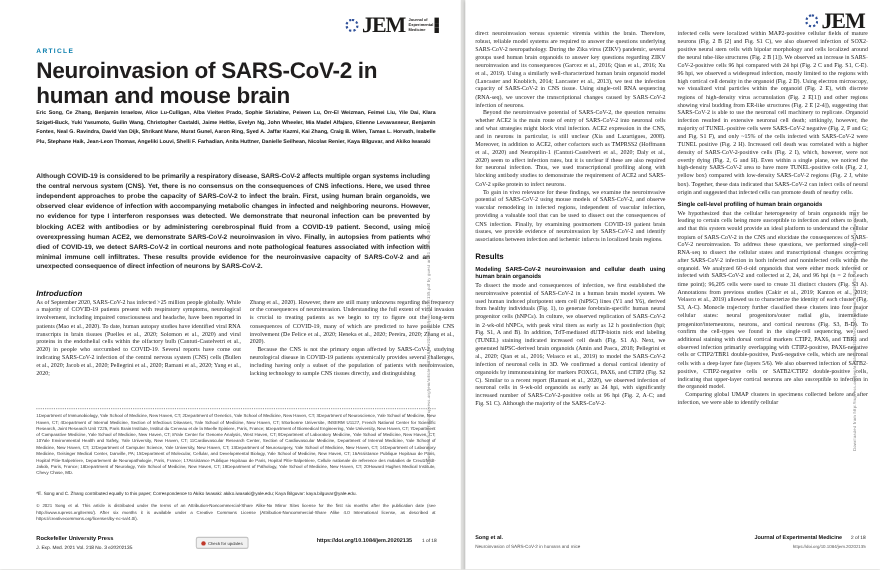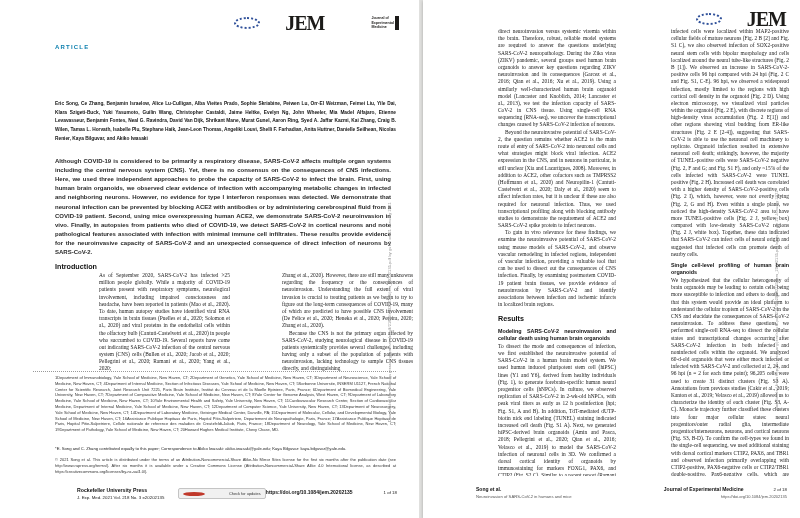--- a/index.html
+++ b/index.html
@@ -3,7 +3,7 @@
 <meta charset="utf-8">
 <style>
   html,body{margin:0;padding:0;background:#f4f4f2;}
-  *{box-sizing:border-box;padding-left:22px;}
+  *{box-sizing:border-box;}
   .spread{position:relative;width:800px;height:518px;background:#e9e9e7;font-family:"Liberation Sans",sans-serif;overflow:hidden;}
   .page{position:absolute;top:0;height:518px;background:#ffffff;box-shadow:0 1px 3px rgba(0,0,0,.25);overflow:hidden;}
   .page1{left:0;width:419px;}

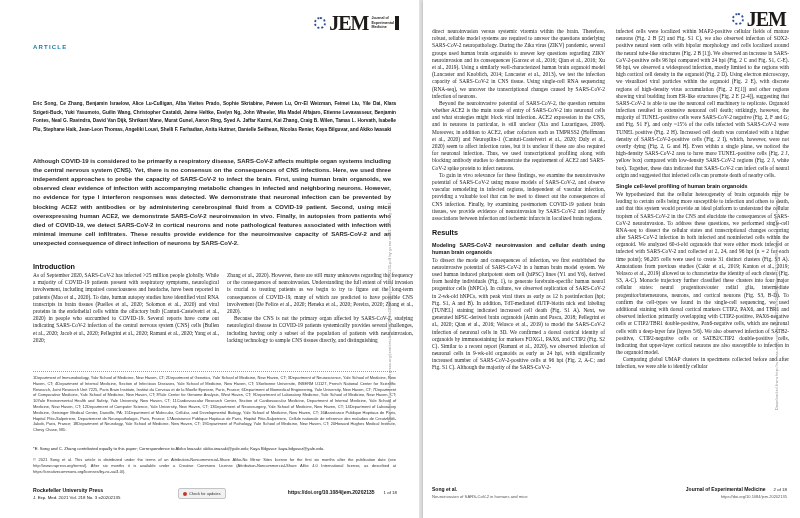--- a/index.html
+++ b/index.html
@@ -90,6 +90,7 @@
 
     <div class="kicker">ARTICLE</div>
 
+    <h1 class="title" style="margin:0">Neuroinvasion of SARS-CoV-2 in human and mouse brain</h1>
 
     <div class="authors">Eric Song, Ce Zhang, Benjamin Israelow, Alice Lu-Culligan, Alba Vieites Prado, Sophie Skriabine, Peiwen Lu, Orr-El Weizman, Feimei Liu, Yile Dai, Klara Szigeti-Buck, Yuki Yasumoto, Guilin Wang, Christopher Castaldi, Jaime Heltke, Evelyn Ng, John Wheeler, Mia Madel Alfajaro, Etienne Levavasseur, Benjamin Fontes, Neal G. Ravindra, David Van Dijk, Shrikant Mane, Murat Gunel, Aaron Ring, Syed A. Jaffar Kazmi, Kai Zhang, Craig B. Wilen, Tamas L. Horvath, Isabelle Plu, Stephane Haik, Jean-Leon Thomas, Angeliki Louvi, Shelli F. Farhadian, Anita Huttner, Danielle Seilhean, Nicolas Renier, Kaya Bilguvar, and Akiko Iwasaki</div>
 

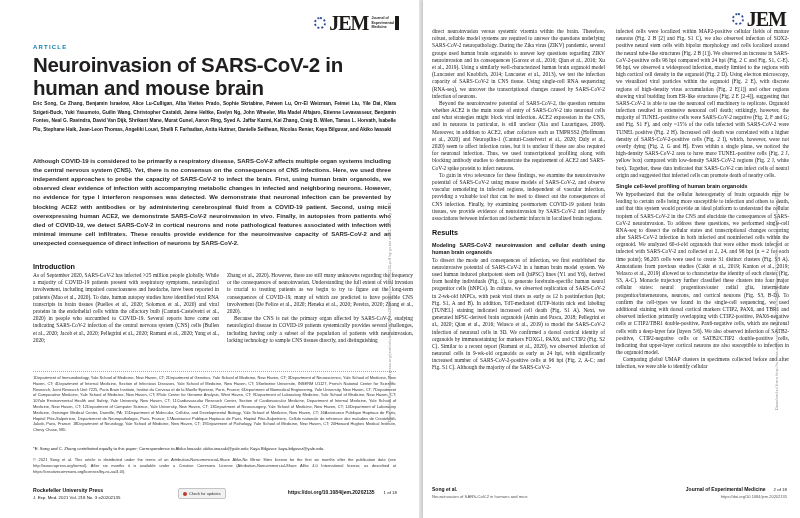--- a/index.html
+++ b/index.html
@@ -25,7 +25,7 @@
   .abstract{position:absolute;top:157px;left:33px;width:358px;font-size:6px;font-weight:bold;line-height:1.52;color:#2a2a2a;text-align:justify;}
 
   
-  .intro-h{position:absolute;top:262px;left:33px;font-size:7.2px;font-weight:bold;color:#111;}
+  .intro-h{position:absolute;top:262px;left:33px;font-size:7.2px;font-weight:bold;color:#111;font-style:italic;}
   .cols1{position:absolute;top:272px;left:33px;width:380px;height:100px;display:flex;gap:8px;overflow:hidden;}
   .bodycol{width:186px;font-family:"Liberation Serif",serif;font-size:5.4px;line-height:1.33;color:#1a1a1a;text-align:justify;}
   .bodycol p{margin:0;}

